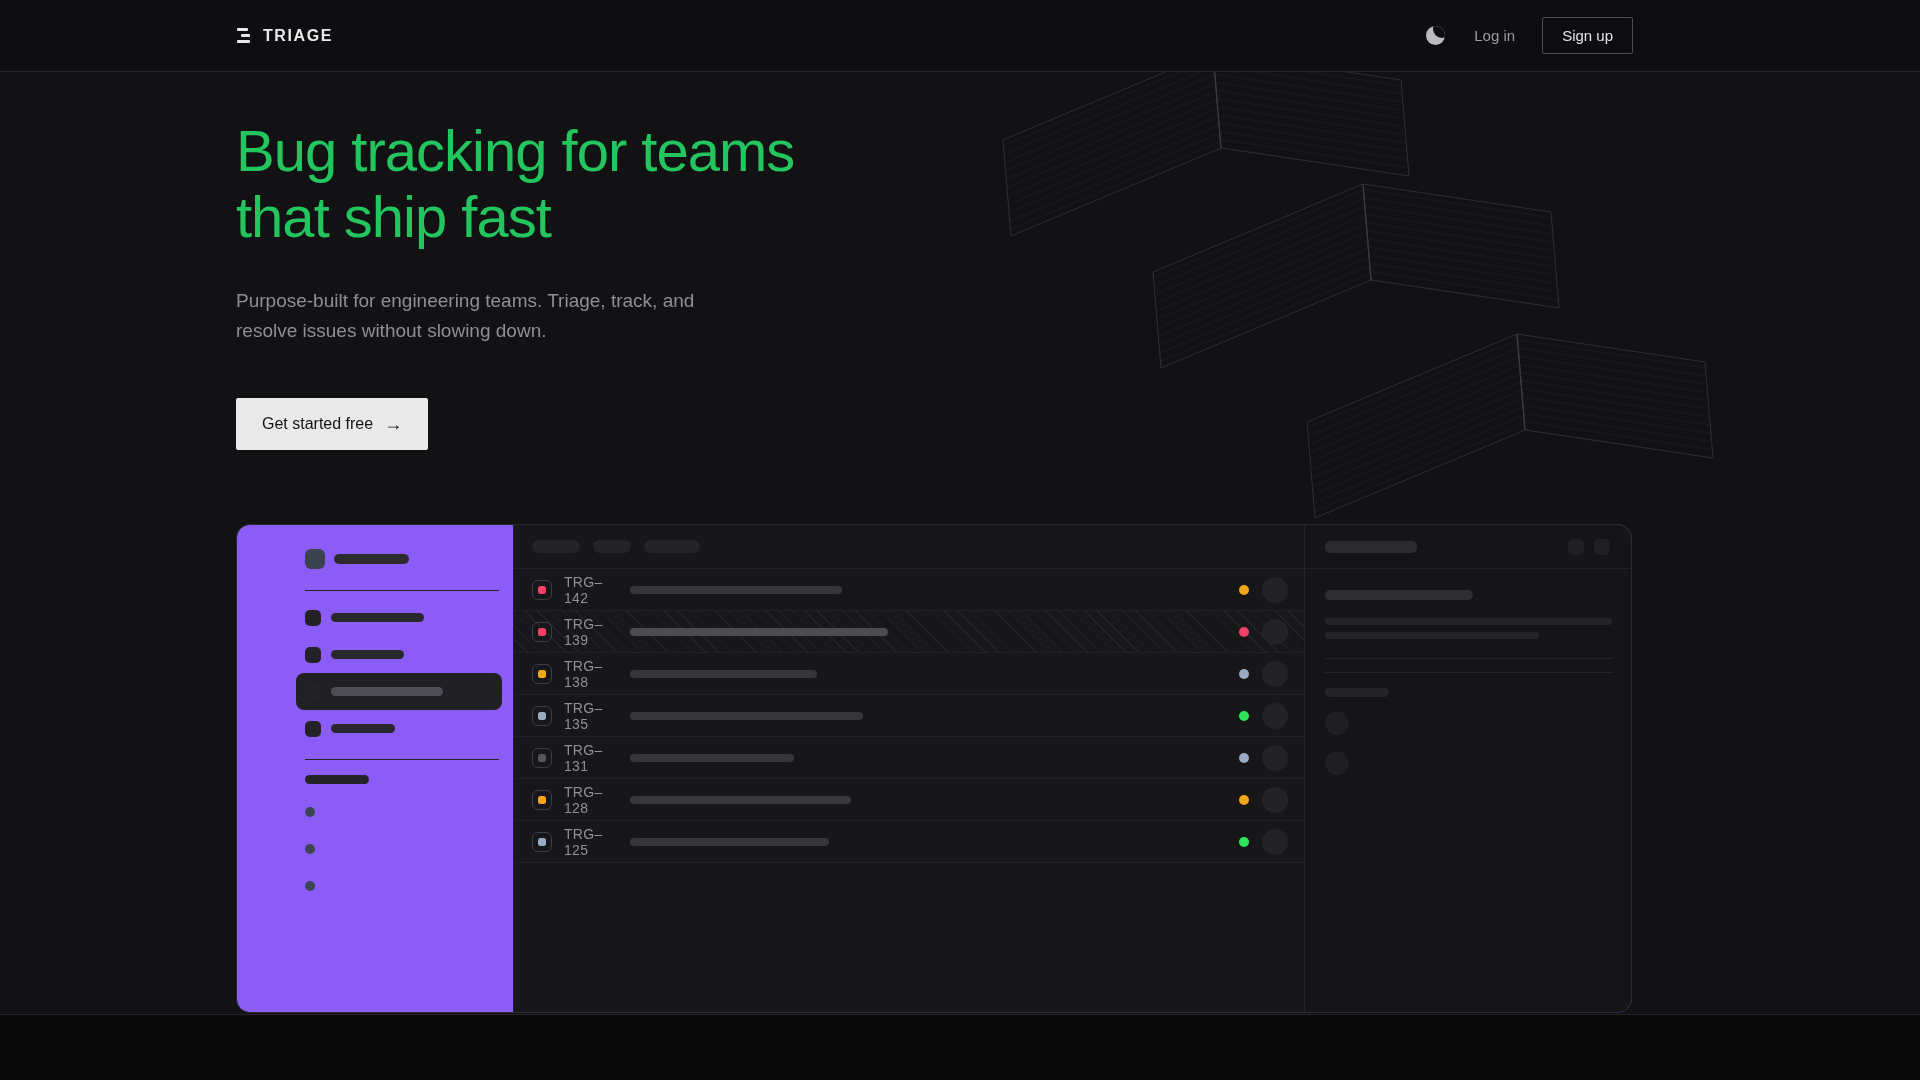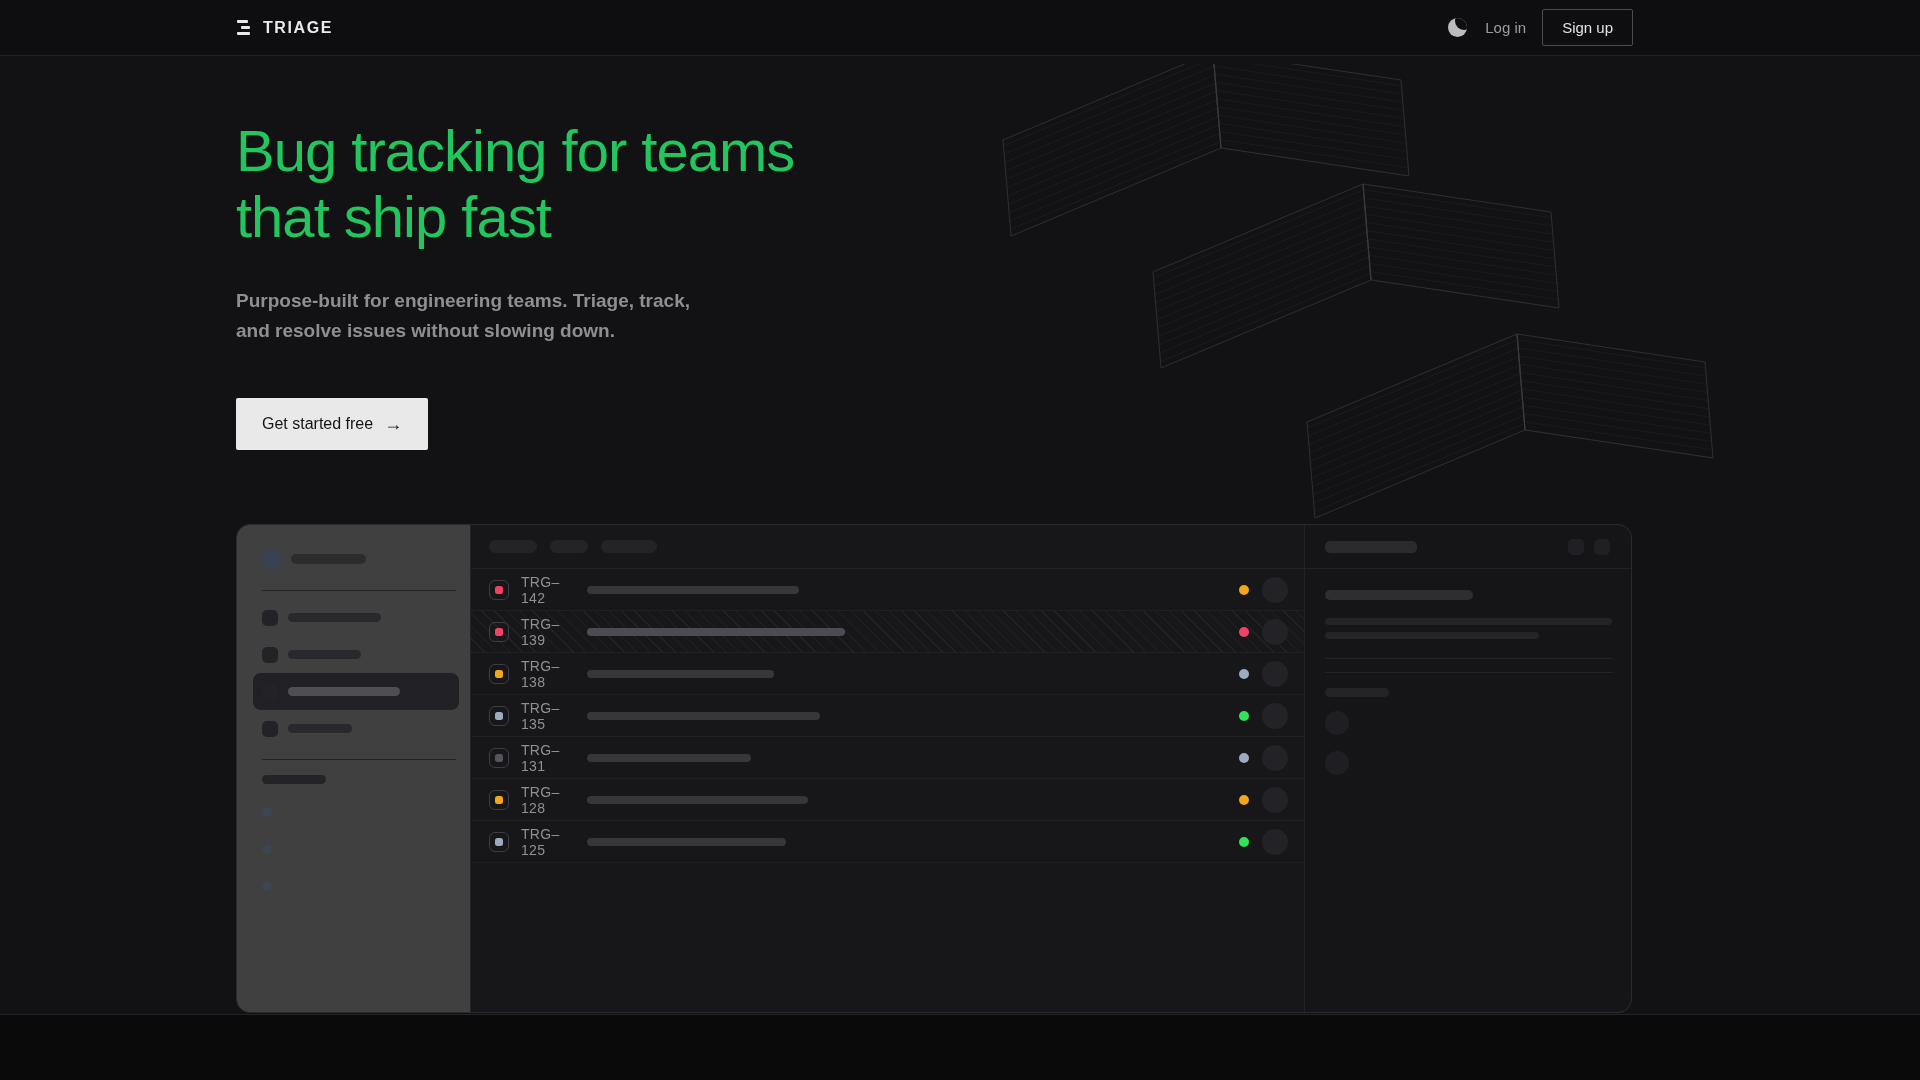--- a/index.html
+++ b/index.html
@@ -8,7 +8,7 @@
   .page { position:relative; width:1920px; height:1080px; background:#121214; overflow:hidden; }
 
   
-  .nav { position:absolute; top:0; left:0; width:1920px; height:56px; background:#0e0e10;
+  .nav { position:absolute; top:0; left:0; width:1920px; height:72px; background:#0e0e10;
          border-bottom:1px solid #242428; display:flex; align-items:center;
          justify-content:space-between; padding:0 287px 0 236px; z-index:5; }
   .nav-left { display:flex; align-items:center; gap:11px; }

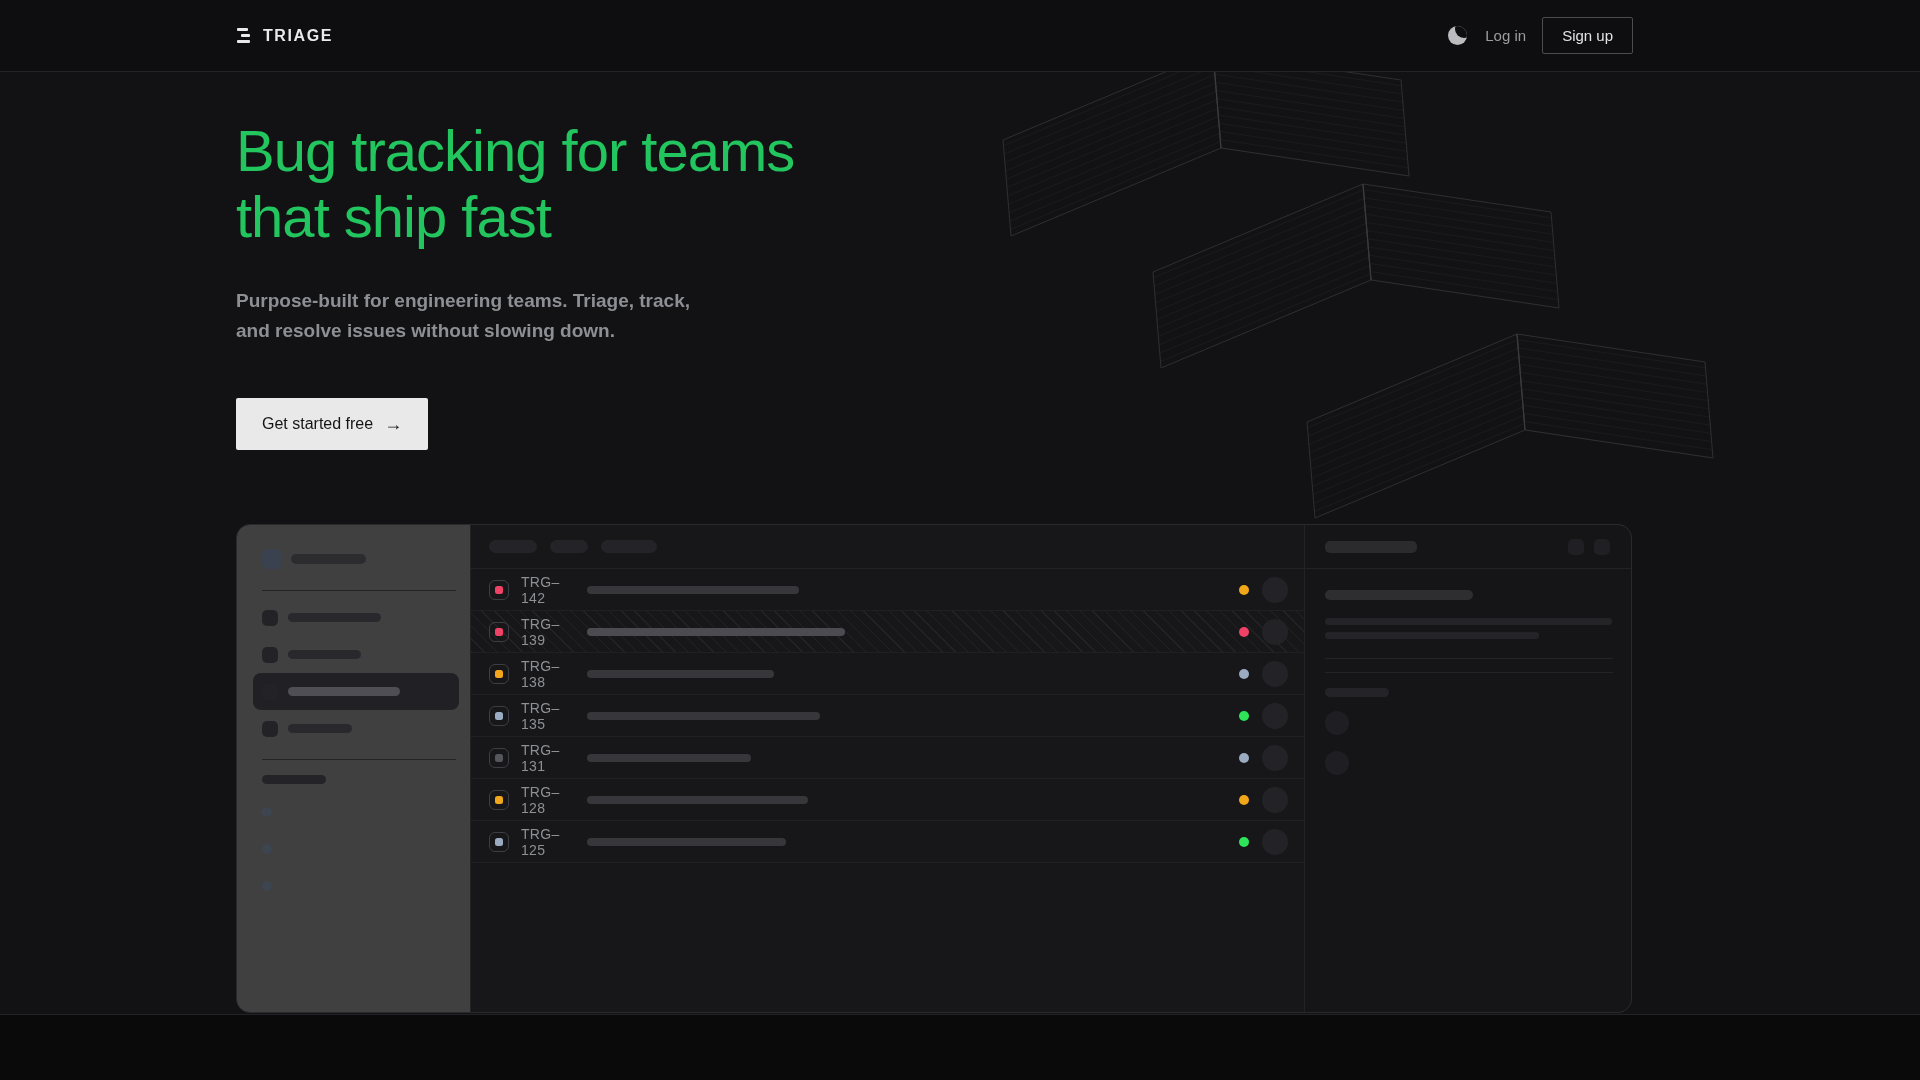--- a/index.html
+++ b/index.html
@@ -18,7 +18,7 @@
   .logo-icon i:nth-child(2){ width:9px;  margin-left:5px; }
   .logo-icon i:nth-child(3){ width:13px; margin-left:1px; }
   .brand { color:#eaeaec; font-size:16px; font-weight:bold; letter-spacing:1.6px; }
-  .nav-right { display:flex; align-items:center; gap:16px; }
+  .nav-right { display:flex; align-items:center; gap:27px; }
   .theme-toggle { background:none; border:none; cursor:pointer; padding:2px; }
   .moon { display:block; width:19px; height:19px; border-radius:50%; background:#bcbcc0;
           position:relative; overflow:hidden; }

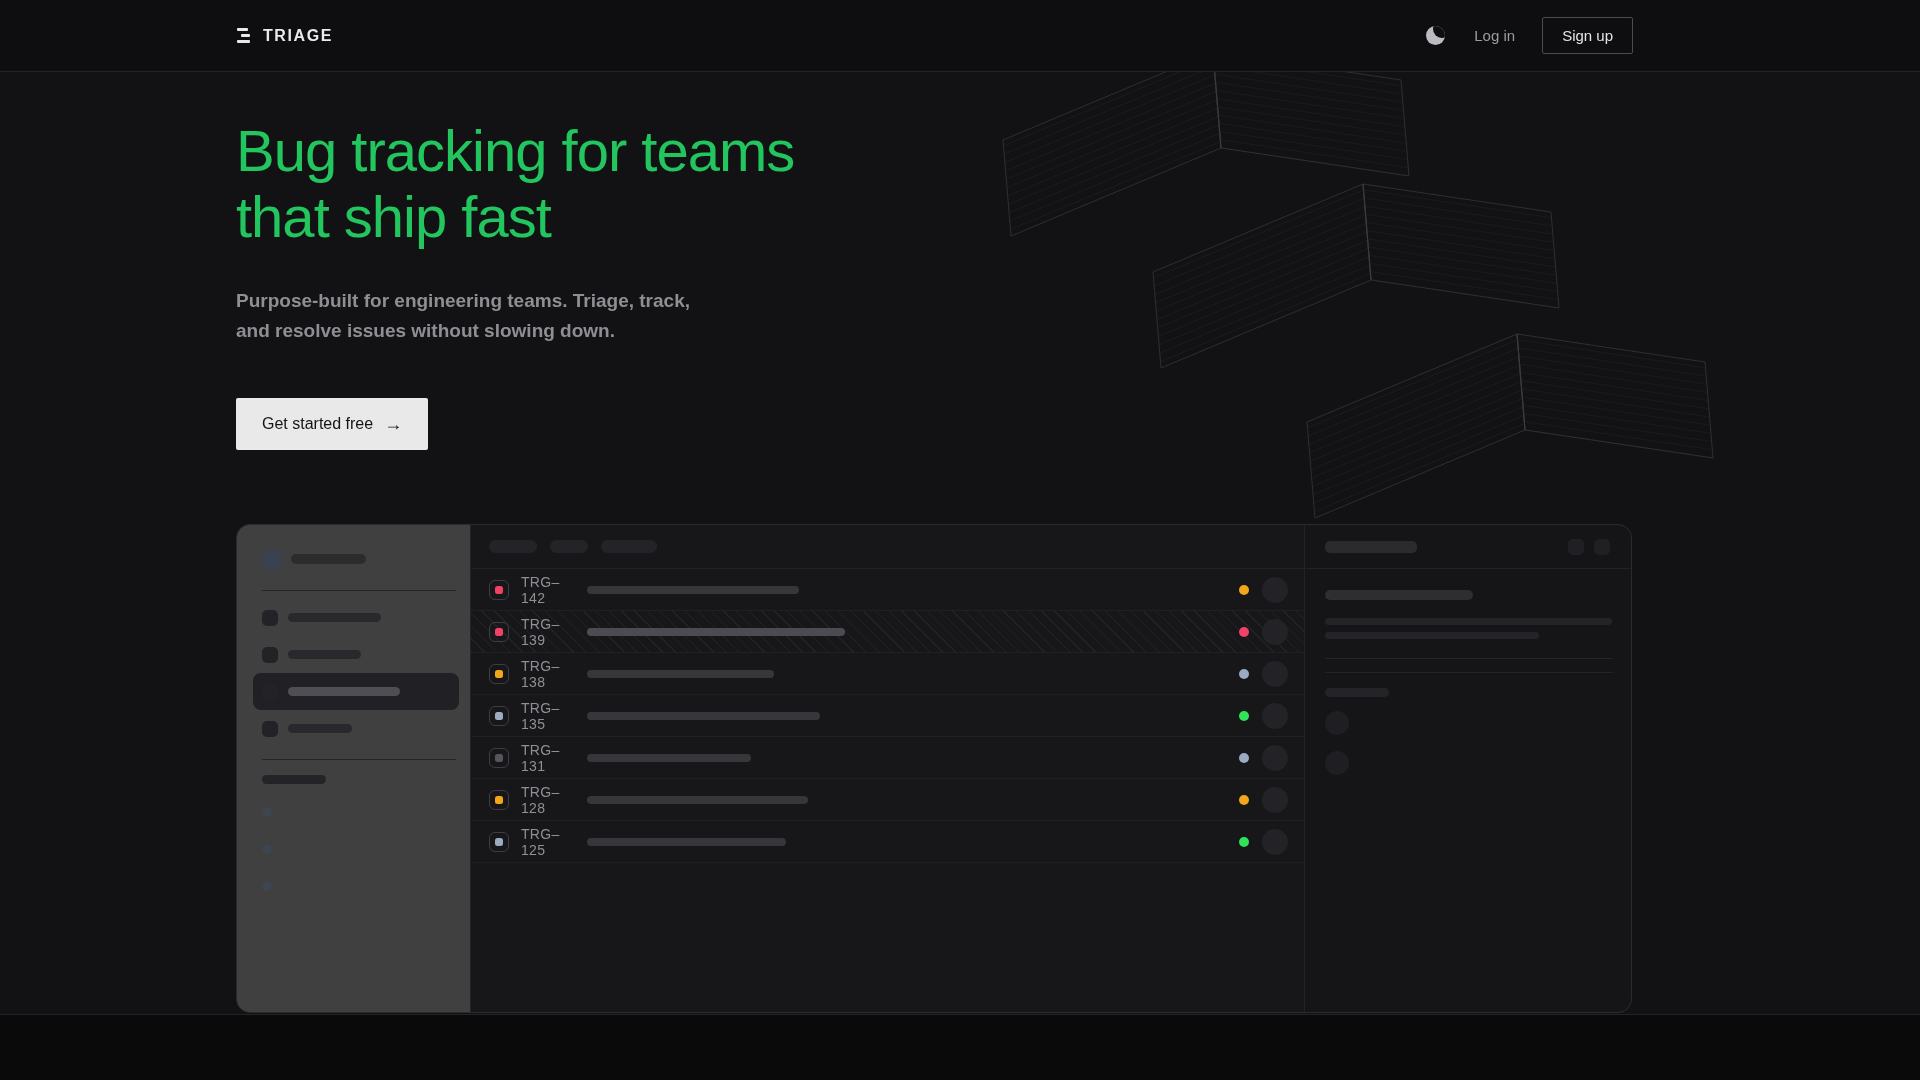--- a/index.html
+++ b/index.html
@@ -37,7 +37,7 @@
   .hero-title { position:absolute; left:236px; top:118px; z-index:2;
           color:#22c55e; font-size:58px; line-height:66px; font-weight:500; letter-spacing:-1px; }
   .hero-sub { position:absolute; left:236px; top:286px; width:480px; z-index:2;
-          color:#8e8f94; font-size:19px; line-height:30px; font-weight:700; }
+          color:#8e8f94; font-size:19px; line-height:30px; font-weight:400; }
   .cta { position:absolute; left:236px; top:398px; height:52px; z-index:2;
           display:inline-flex; align-items:center; gap:11px; padding:0 26px;
           background:#e9e9ea; color:#151516; border:none; border-radius:2px;

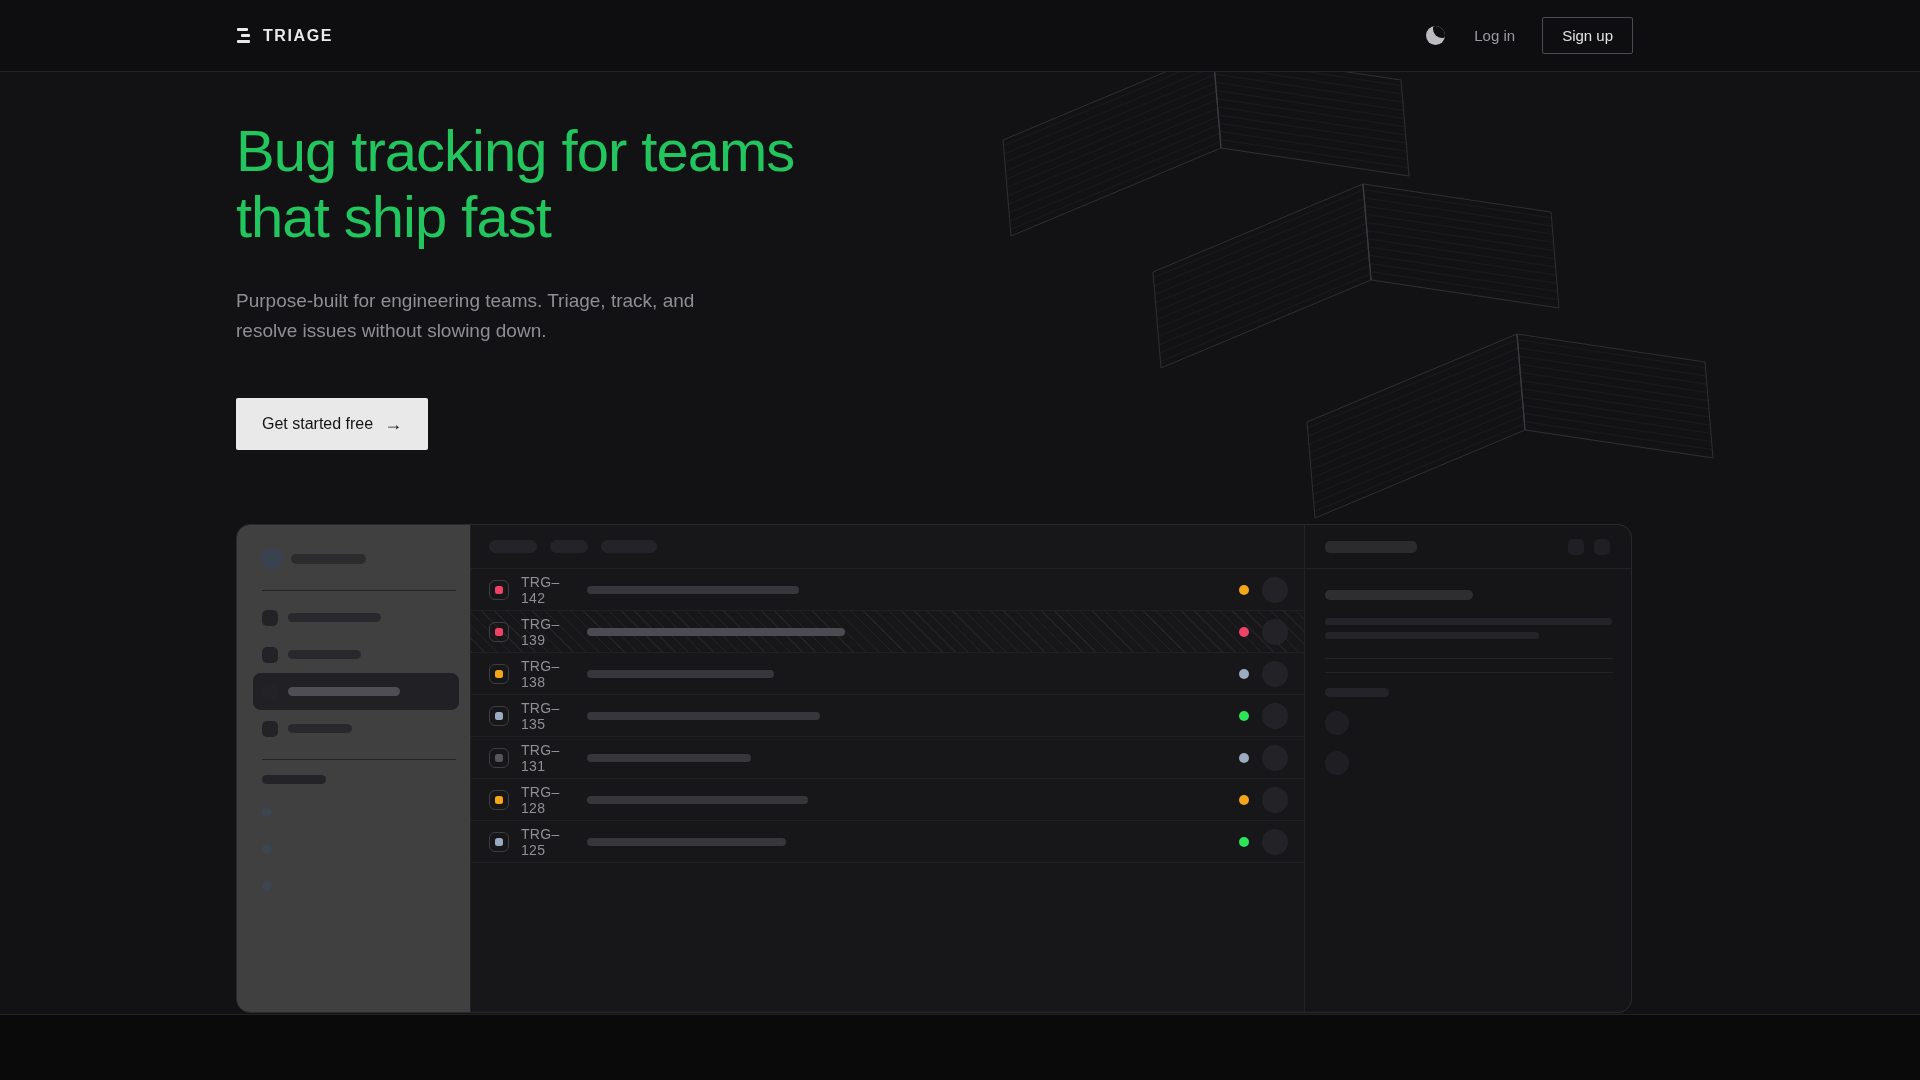--- a/index.html
+++ b/index.html
@@ -46,8 +46,8 @@
 
   
   .mockup { position:absolute; left:236px; top:524px; width:1396px; height:489px; z-index:2;
-          background:#404040; border:1px solid #2a2a2e; border-radius:14px;
-          display:flex; overflow:hidden; }
+          background:#8b5cf6; border:1px solid #2a2a2e; border-radius:14px;
+          display:flex; overflow:hidden;padding-left:43px; }
   .sk { background:#2c2c2f; border-radius:5px; }
 
   

